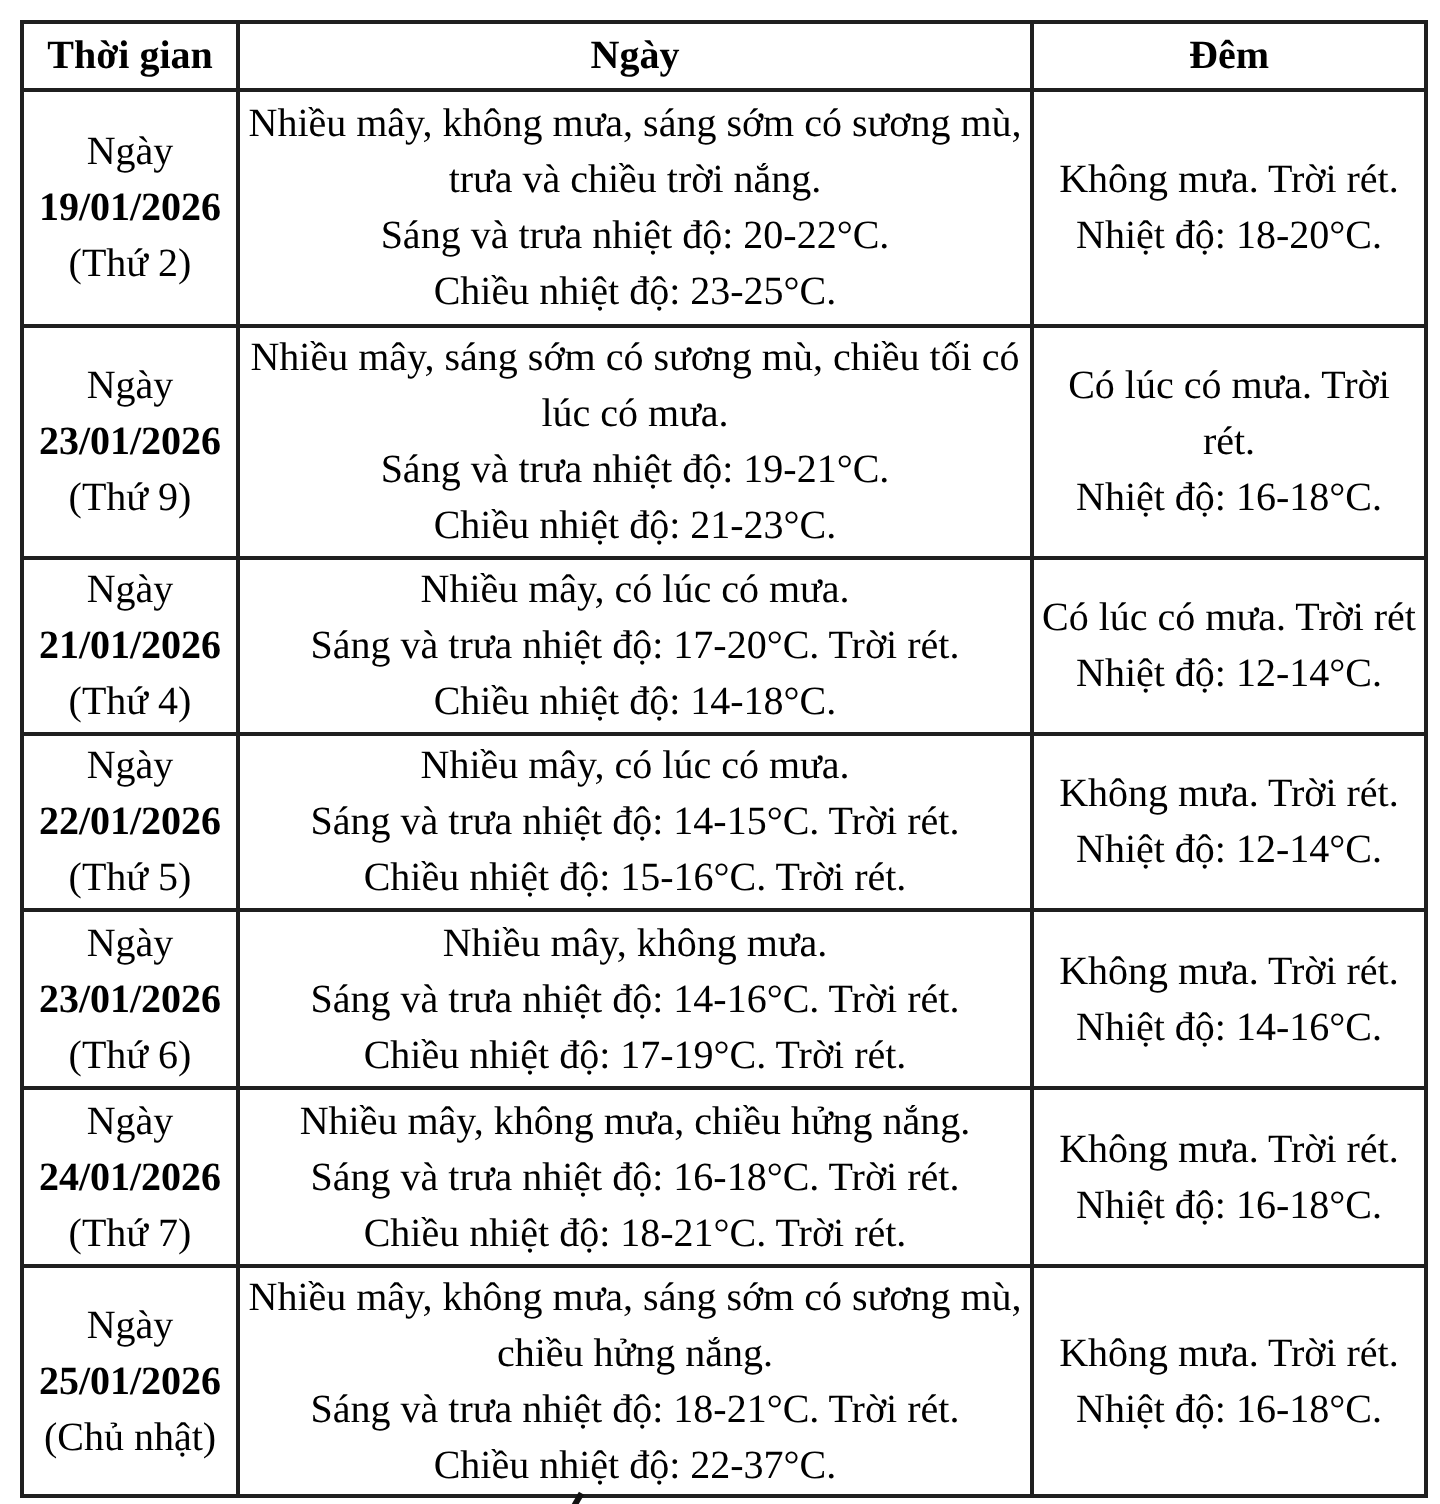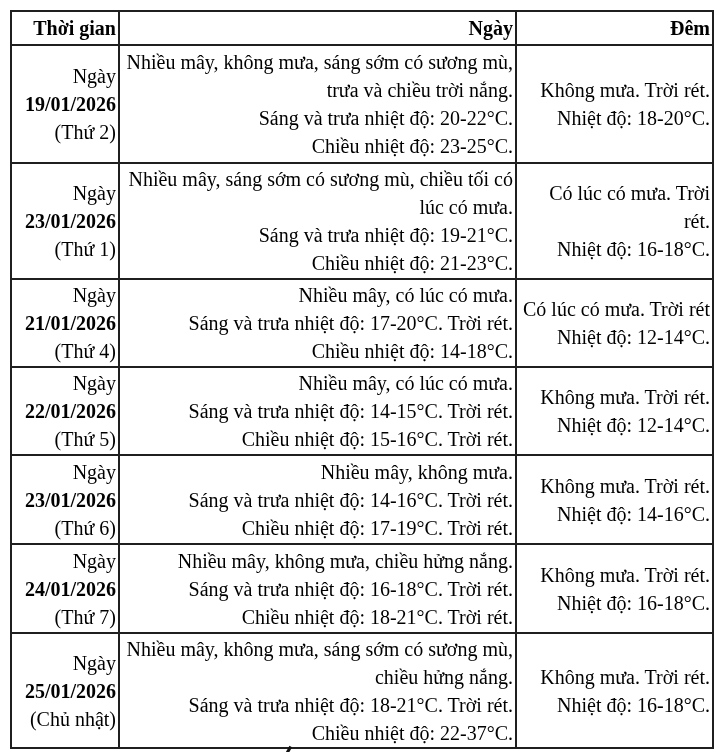--- a/index.html
+++ b/index.html
@@ -27,7 +27,7 @@
   col.c-night { width: 197px; }
   th, td {
     border: 2px solid #1f1f1f;
-    text-align: right;
+    text-align: center;
     vertical-align: middle;
     padding: 0 2px;
     font-size: 20px;

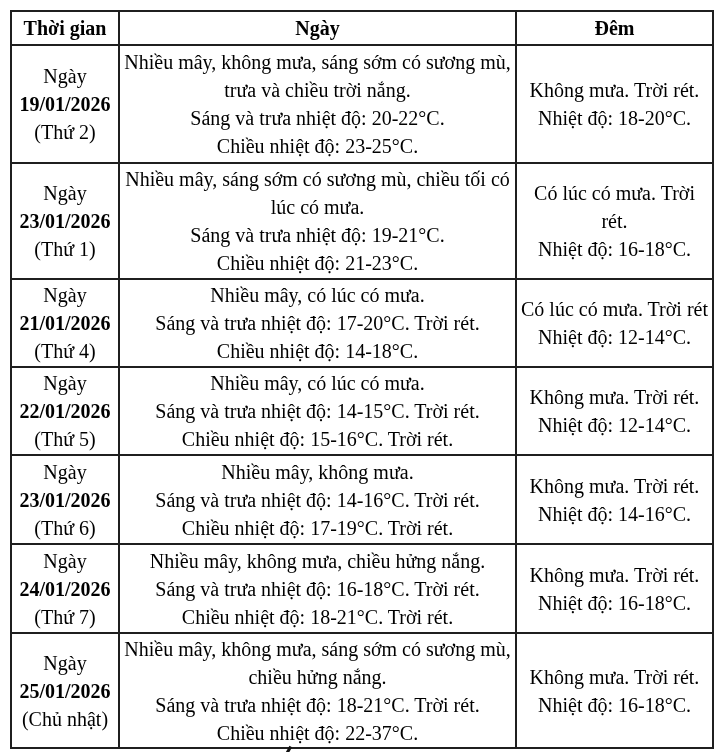--- a/index.html
+++ b/index.html
@@ -96,7 +96,7 @@
       <td class="time">
         <p>Ngày</p>
         <p class="date">23/01/2026</p>
-        <p>(Thứ 1)</p>
+        <p>(Thứ 9)</p>
       </td>
       <td class="day">
         <p>Nhiều mây, sáng sớm có sương mù, chiều tối có lúc có mưa.</p>

